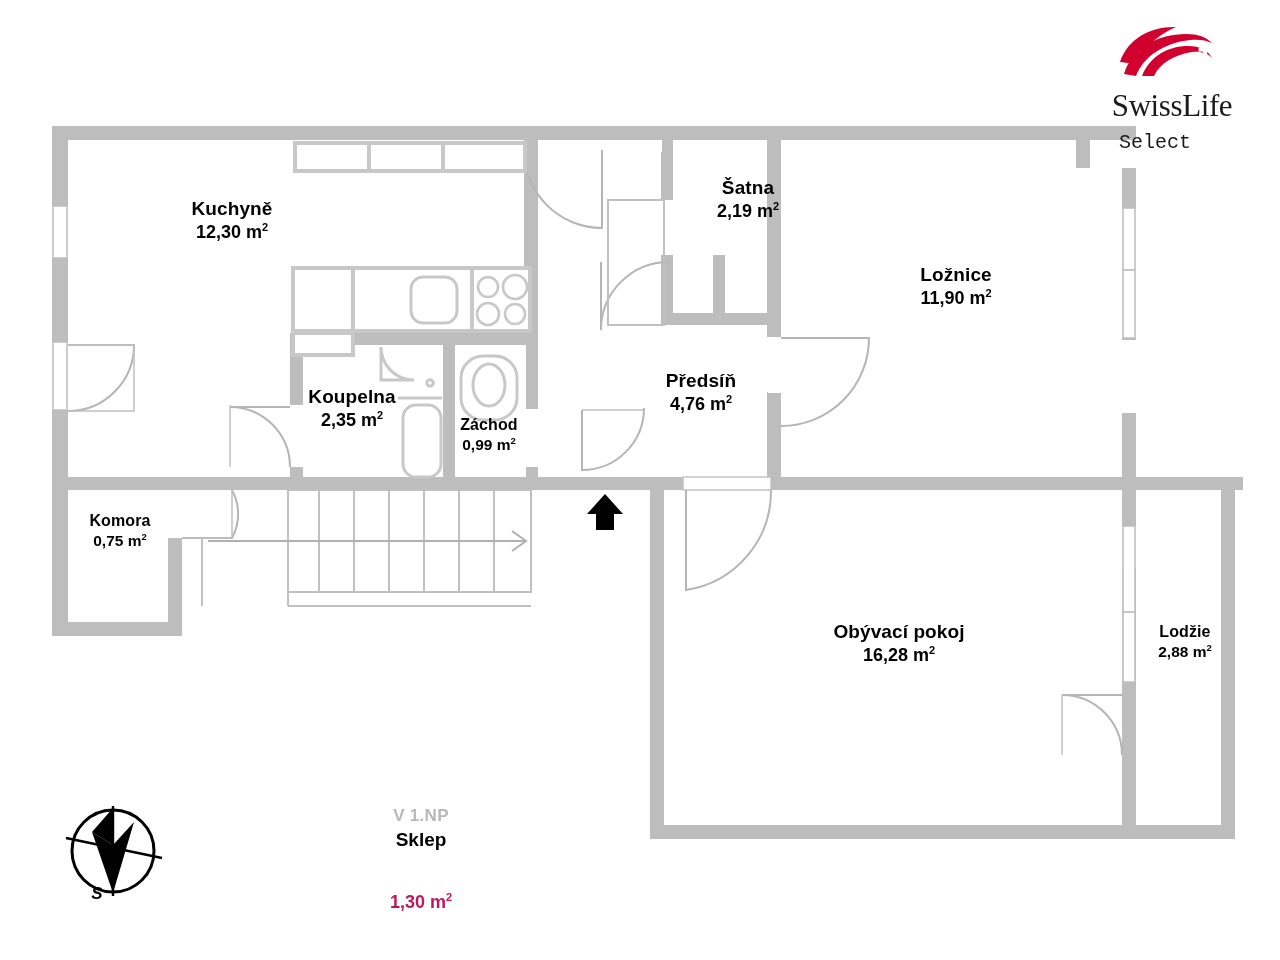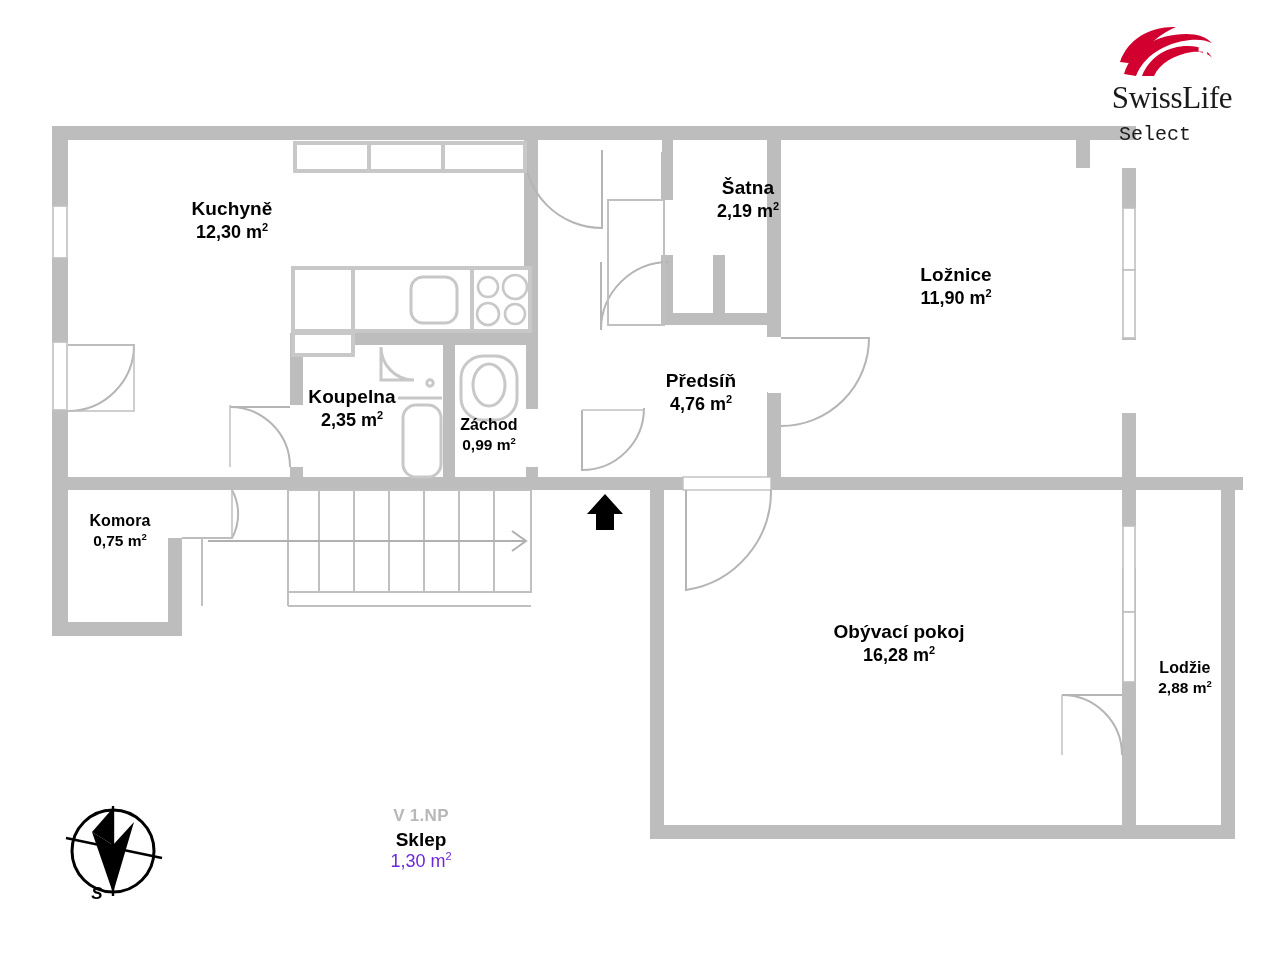--- a/index.html
+++ b/index.html
@@ -101,7 +101,7 @@
     color: #1a1a1a;
     letter-spacing: -0.4px;
     line-height: 1;
-    margin-top: 2px;
+    margin-top: 10px;
   }
   #logo .sub {
     display: block;

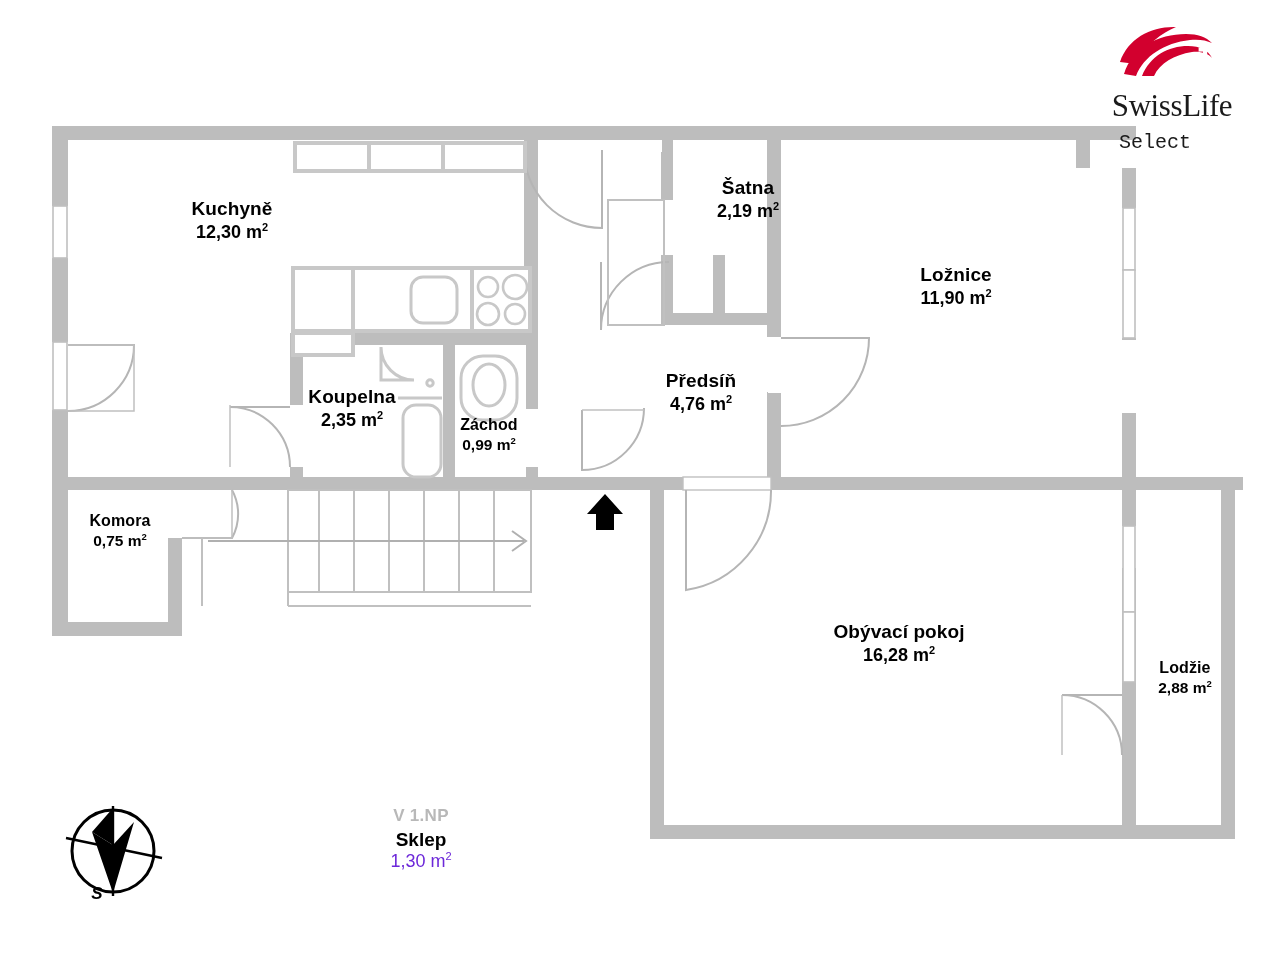--- a/index.html
+++ b/index.html
@@ -339,7 +339,7 @@
   <span class="ar"><span>16,28 m</span><sup>2</sup></span>
 </div>
 
-<div class="room-label sm" style="left:1185px; top:658px;">
+<div class="room-label sm" style="left:1185px; top:622px;">
   <span class="nm">Lodžie</span>
   <span class="ar"><span>2,88 m</span><sup>2</sup></span>
 </div>

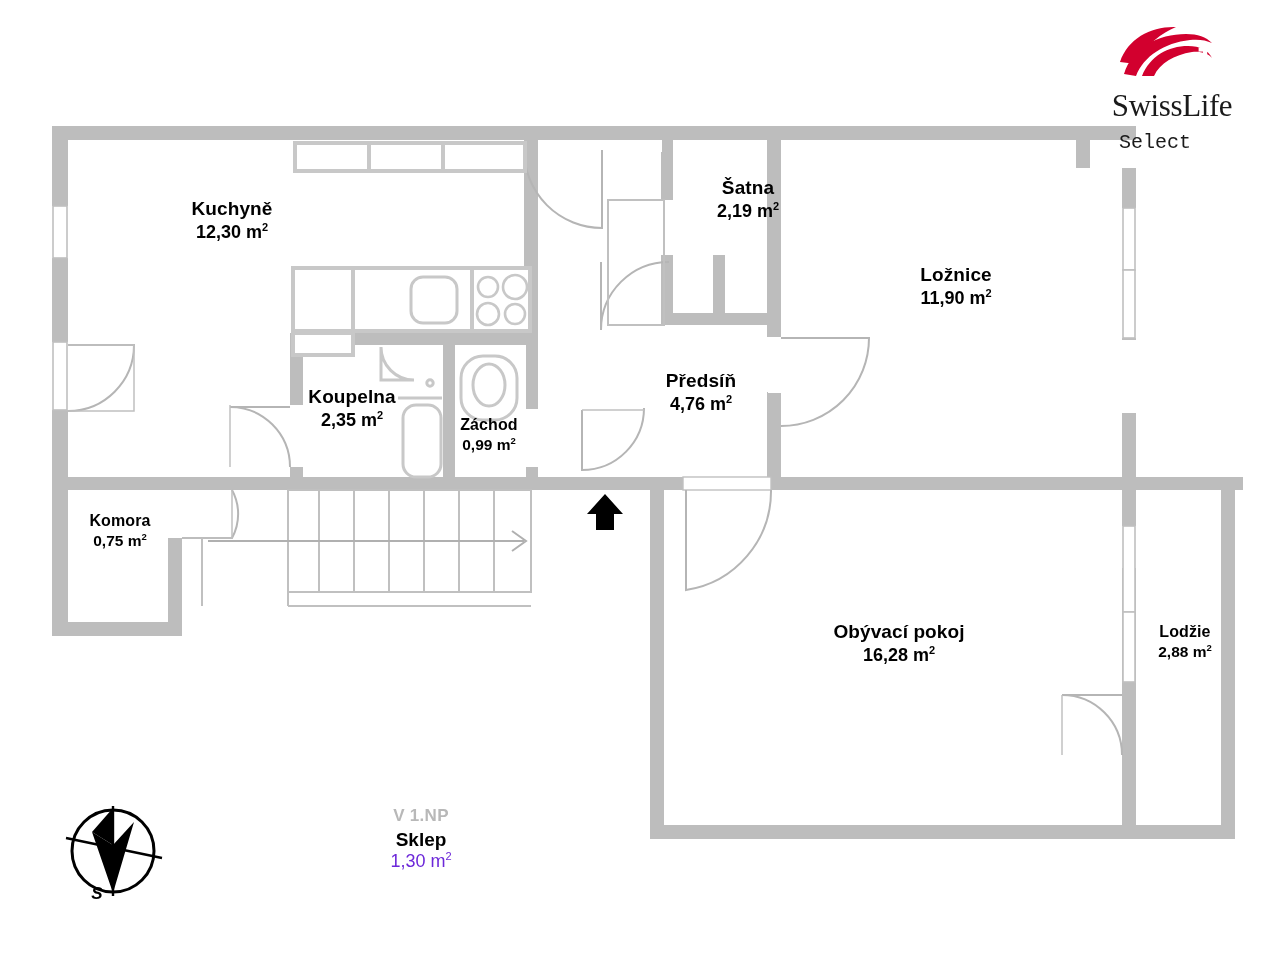--- a/index.html
+++ b/index.html
@@ -71,8 +71,9 @@
   .floor-note .ar {
     display: block;
     font-size: 18px;
-    font-weight: normal;
-    color: #6d28d9;
+    font-weight: bold;
+    color: #be185d;
+    margin-top: 41px;
   }
   .floor-note .ar sup { font-size: 11px; vertical-align: super; line-height: 0; }
 

